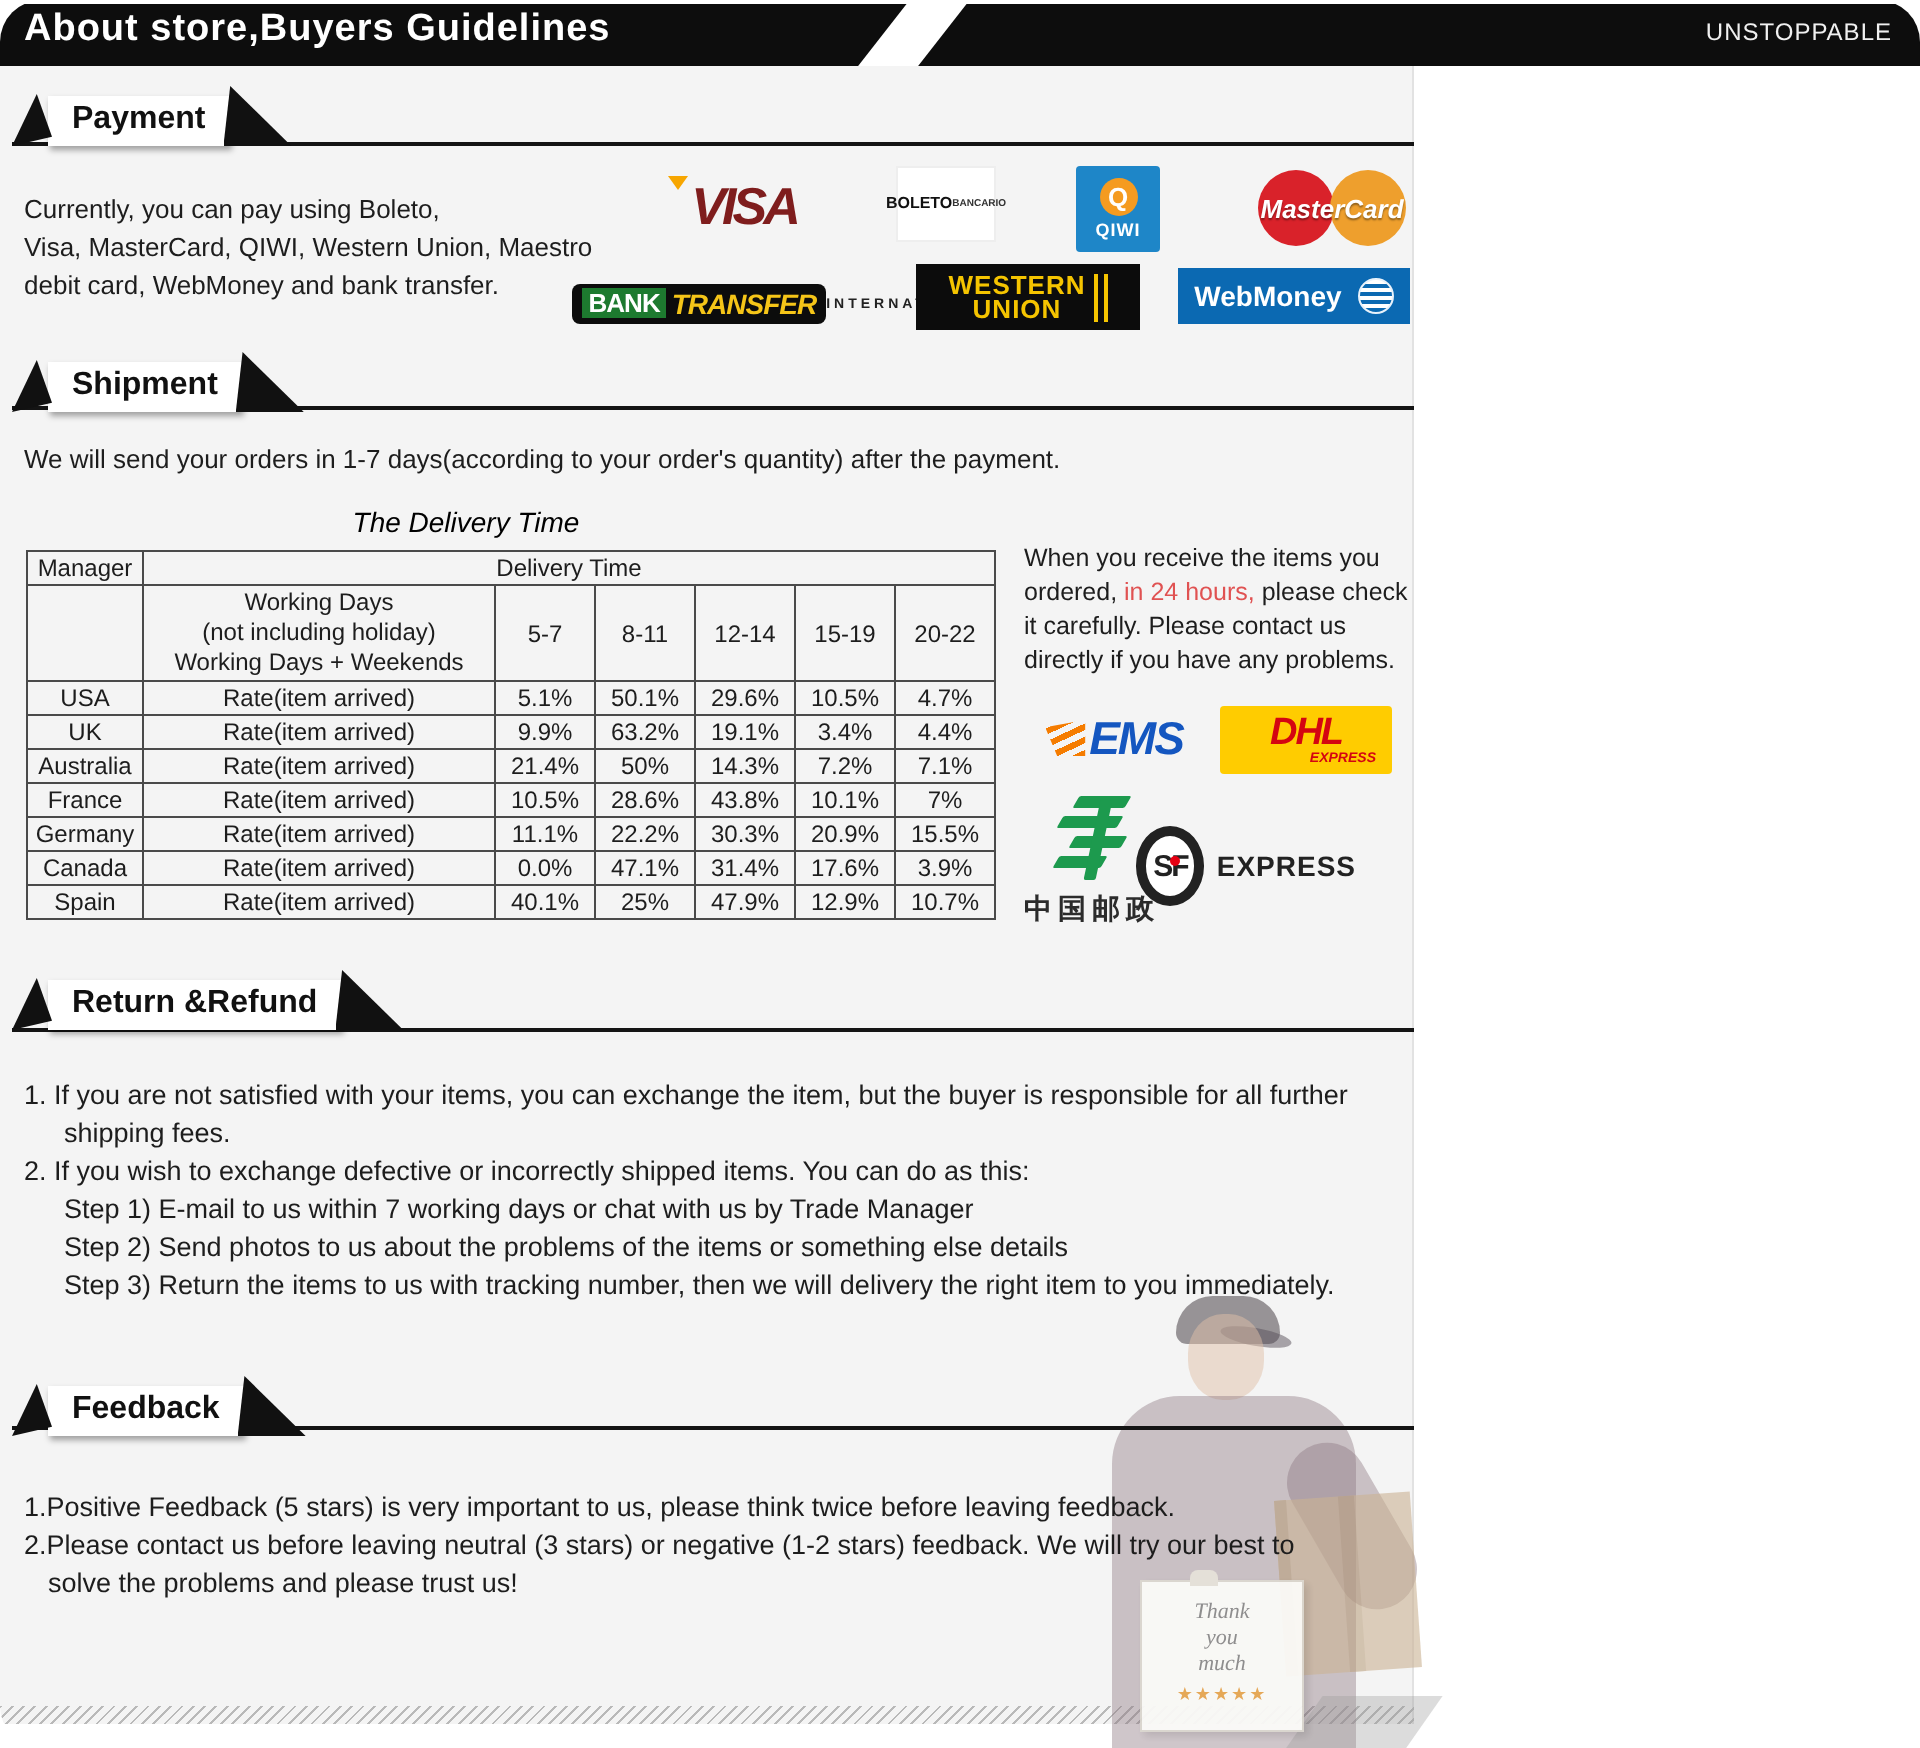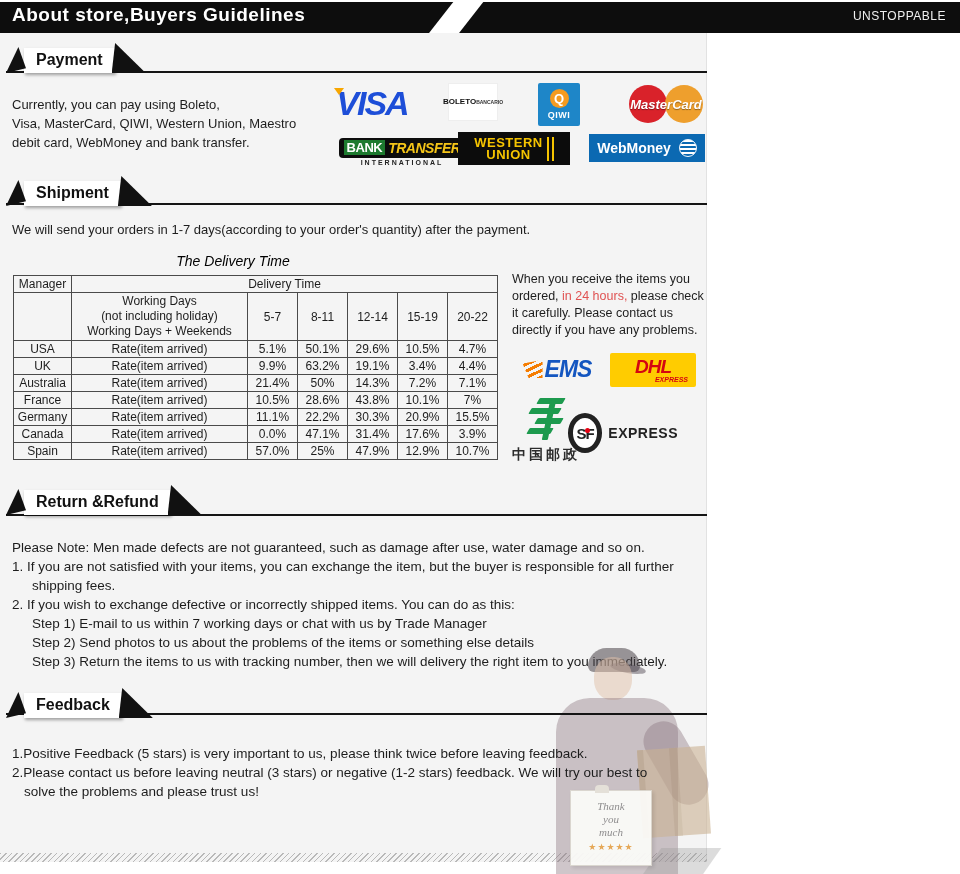--- a/index.html
+++ b/index.html
@@ -4,7 +4,7 @@
 <style>
   * { margin:0; padding:0; box-sizing:border-box; }
   body { font-family:"Liberation Sans", sans-serif; background:#ffffff; }
-  #page { position:relative; width:960px; height:874px; background:#ffffff; overflow:hidden; }
+  #page { position:relative; width:960px; height:874px; background:#ffffff; overflow:hidden;border-radius:21px; }
 
   
   .header-bar { position:absolute; left:0; top:2px; width:960px; height:31px; background:#0d0d0d; overflow:hidden; }

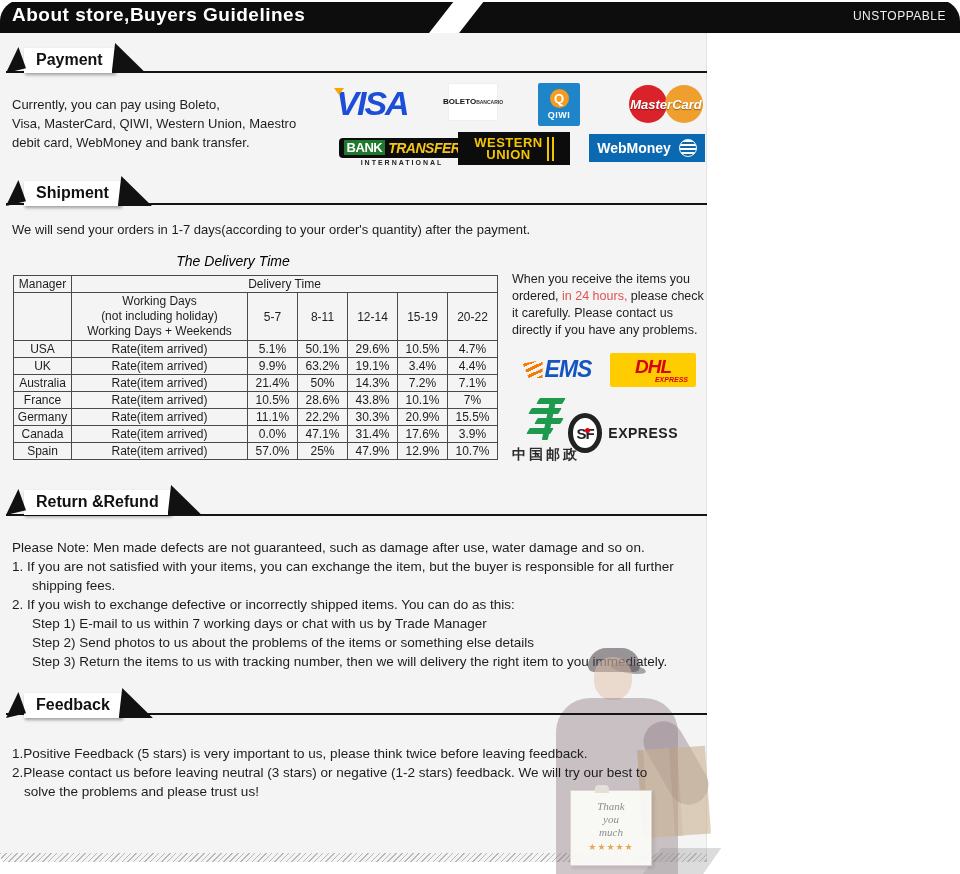--- a/index.html
+++ b/index.html
@@ -27,7 +27,7 @@
   
   .logo { position:absolute; display:flex; align-items:center; justify-content:center; }
   .visa { left:328px; top:52px; width:88px; height:36px; }
-  .visa-txt { font-size:34px; font-weight:900; font-style:italic; color:#1d4ed8; letter-spacing:-2px; }
+  .visa-txt { font-size:26px; font-weight:900; font-style:italic; color:#7f1d1d; letter-spacing:-2px; }
   .visa-notch { position:absolute; left:6px; top:3px; width:10px; height:7px; background:#f7a600; clip-path:polygon(0 0,100% 0,50% 100%); }
 
   .boleto { left:448px; top:50px; width:50px; height:38px; background:#fff; flex-direction:row; border:1px solid #eee; }

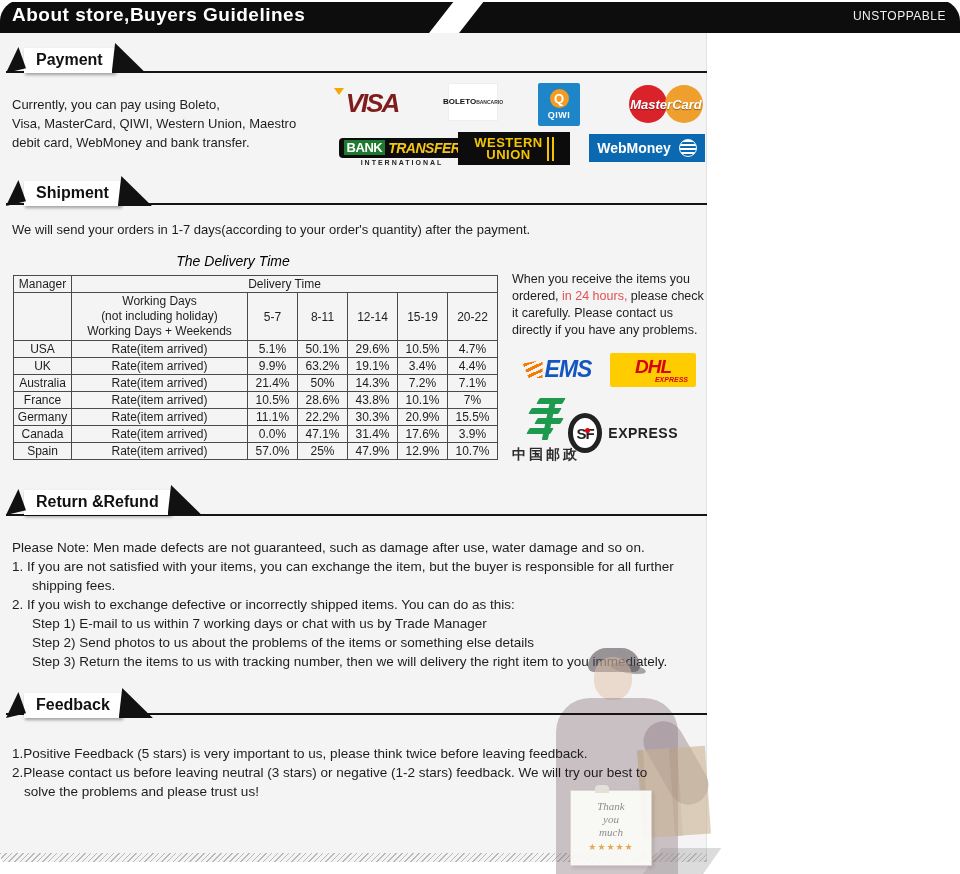--- a/index.html
+++ b/index.html
@@ -44,7 +44,7 @@
   .mc-c2 { position:absolute; right:2px; top:0; width:38px; height:38px; border-radius:50%; background:#ee9f2d; }
   .mc-txt { position:relative; z-index:2; color:#fff; font-size:13px; font-weight:bold; font-style:italic; text-shadow:0 1px 1px rgba(0,0,0,.4); }
 
-  .bt { left:345px; top:100px; width:114px; height:37px; flex-direction:column; }
+  .bt { left:334px; top:100px; width:114px; height:37px; }
   .bt-top { display:flex; align-items:center; background:#0c0c0c; border-radius:4px; padding:2px 5px; }
   .bt-bank { background:#1d7a2f; color:#fff; font-size:13px; font-weight:900; padding:0 3px; letter-spacing:-.5px; }
   .bt-transfer { color:#f5c518; font-size:14px; font-weight:900; font-style:italic; margin-left:3px; letter-spacing:-.5px; }

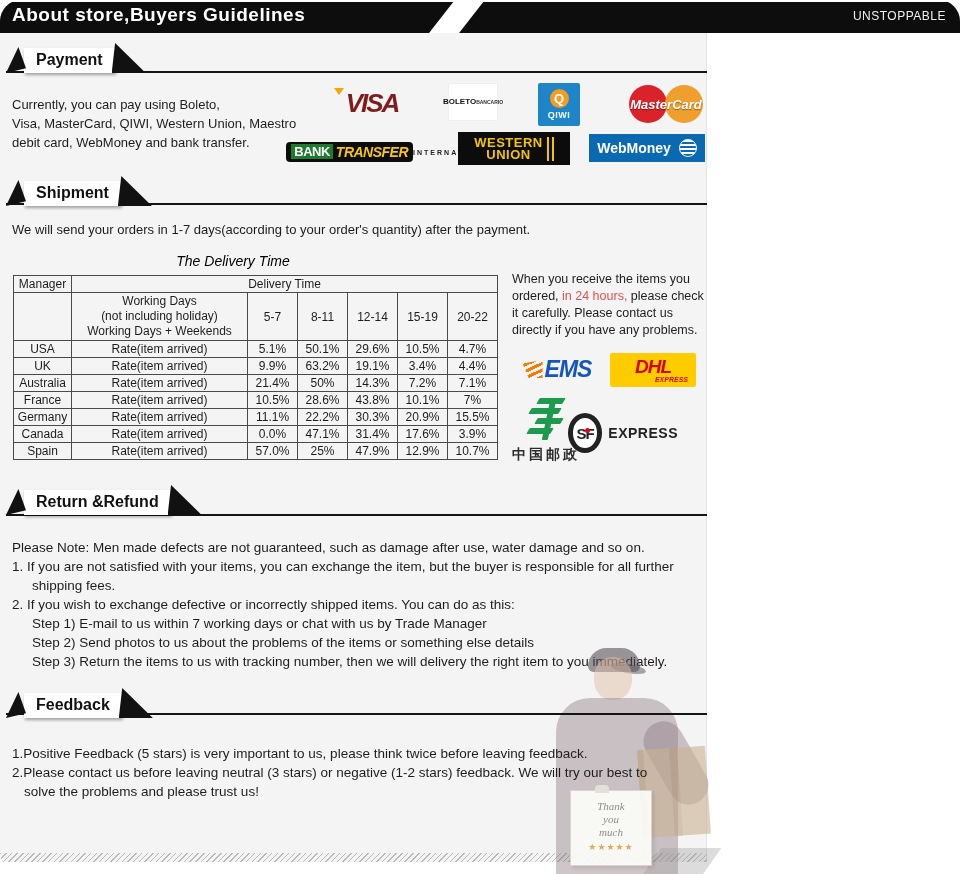--- a/index.html
+++ b/index.html
@@ -278,7 +278,7 @@
       <tr class="drow">
         <td class="c-country">Spain</td>
         <td class="c-desc">Rate(item arrived)</td>
-        <td class="c-rate">57.0%</td>
+        <td class="c-rate">40.1%</td>
         <td class="c-rate">25%</td>
         <td class="c-rate">47.9%</td>
         <td class="c-rate">12.9%</td>

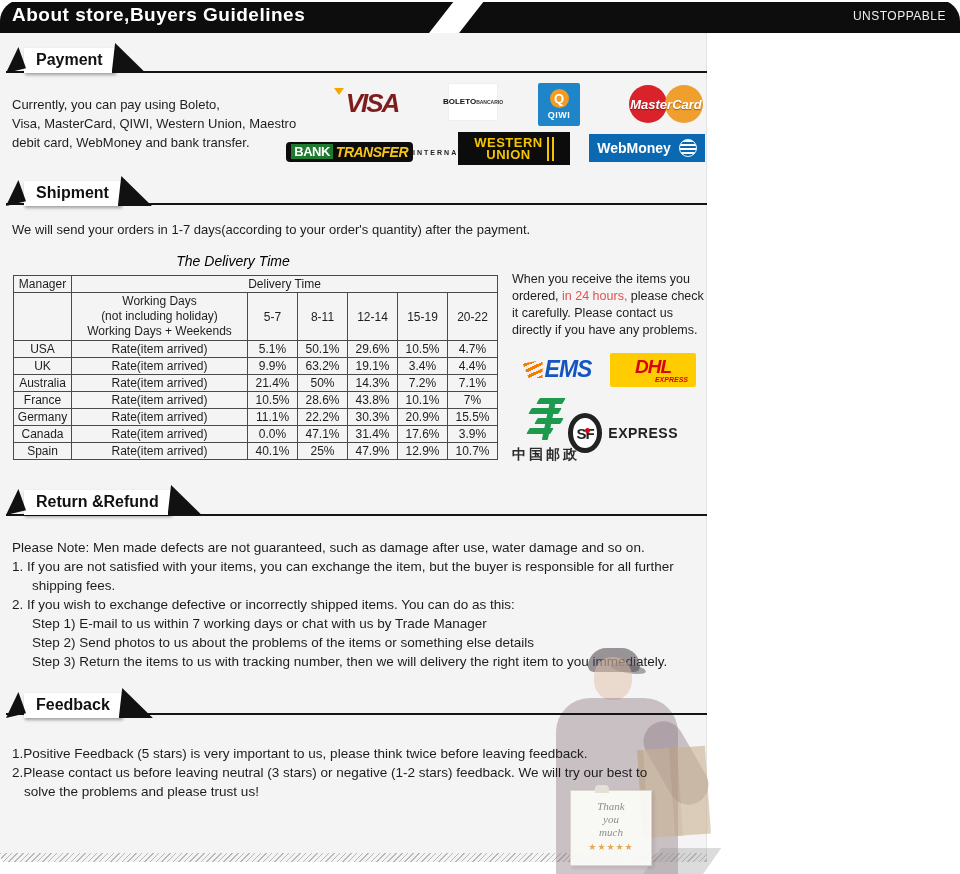--- a/index.html
+++ b/index.html
@@ -328,7 +328,6 @@
     <div class="sec-line" style="top:481px;"></div>
 
     <div class="body-text" style="left:12px; top:505px; font-size:13.5px;">
-      <div class="para-line">Please Note: Men made defects are not guaranteed, such as damage after use, water  damage and so on.</div>
       <div class="para-line">1. If you are not satisfied with your items, you can exchange the item, but the buyer is responsible for all further</div>
       <div class="para-line ind1">shipping fees.</div>
       <div class="para-line">2. If you wish to exchange defective or incorrectly shipped items. You can do as this:</div>

